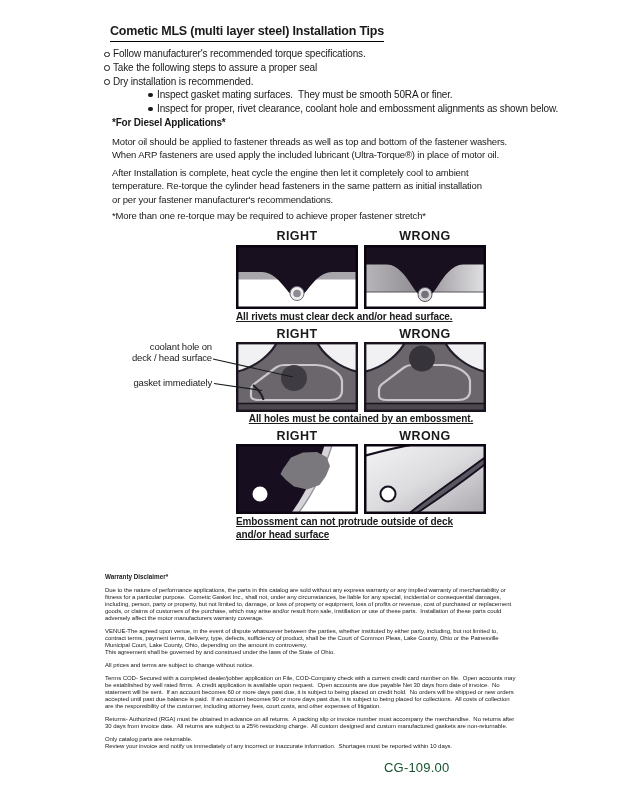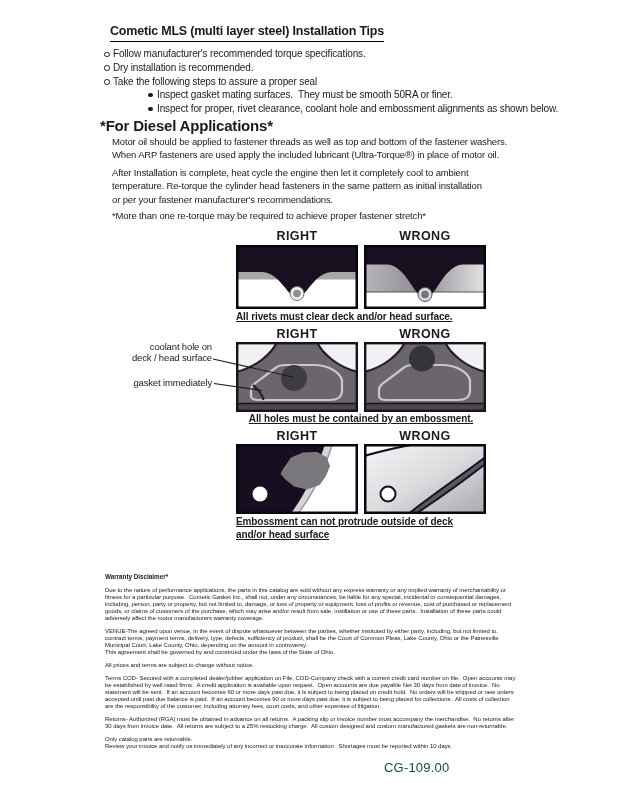--- a/index.html
+++ b/index.html
@@ -58,8 +58,8 @@
 
   <div id="bullets" class="abs">
     <div class="brow"><span class="m-open"></span><span>Follow manufacturer's recommended torque specifications.</span></div>
+    <div class="brow"><span class="m-open"></span><span>Take the following steps to assure a proper seal</span></div>
     <div class="brow"><span class="m-open"></span><span>Dry installation is recommended.</span></div>
-    <div class="brow"><span class="m-open"></span><span>Take the following steps to assure a proper seal</span></div>
     <div class="brow sub"><span class="m-fill"></span><span>Inspect gasket mating surfaces.  They must be smooth 50RA or finer.</span></div>
     <div class="brow sub"><span class="m-fill"></span><span>Inspect for proper, rivet clearance, coolant hole and embossment alignments as shown below.</span></div>
   </div>

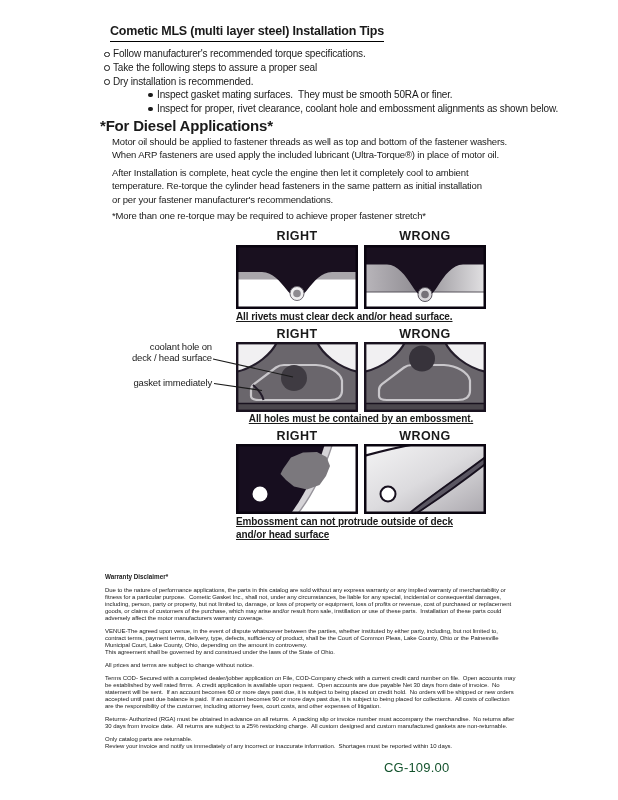--- a/index.html
+++ b/index.html
@@ -20,7 +20,7 @@
   .m-open{position:absolute;left:0;top:4.5px;width:3.5px;height:3.5px;border:1px solid #1a1a1a;border-radius:50%;}
   .m-fill{position:absolute;left:44px;top:4.5px;width:4.5px;height:4.5px;background:#1a1a1a;border-radius:50%;}
   
-  #diesel-h{left:100px;top:117px;margin:0;font-size:15px;font-weight:bold;letter-spacing:-0.2px;white-space:pre;}
+  #diesel-h{left:112px;top:117px;margin:0;font-size:10px;font-weight:bold;letter-spacing:-0.2px;white-space:pre;}
   .para{left:112px;margin:0;font-size:9.5px;line-height:13.4px;letter-spacing:-0.15px;white-space:pre;}
   #para1{top:135px;}
   #para2{top:166px;}

